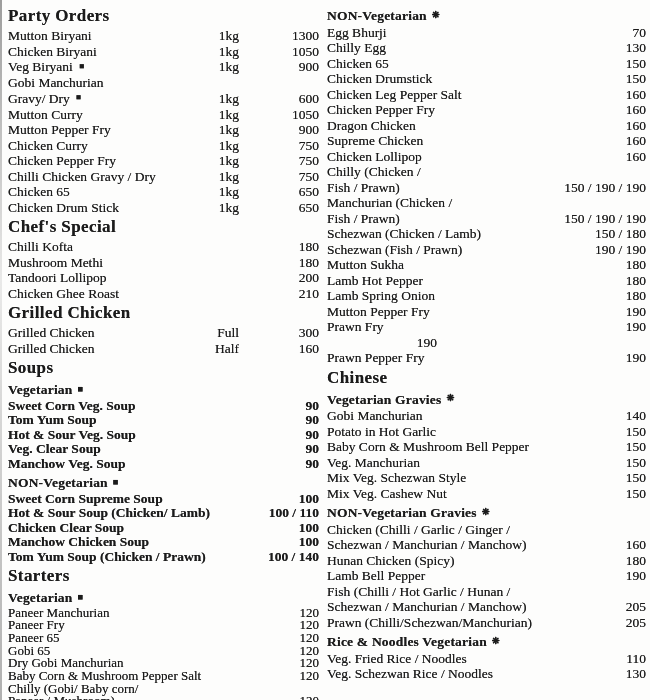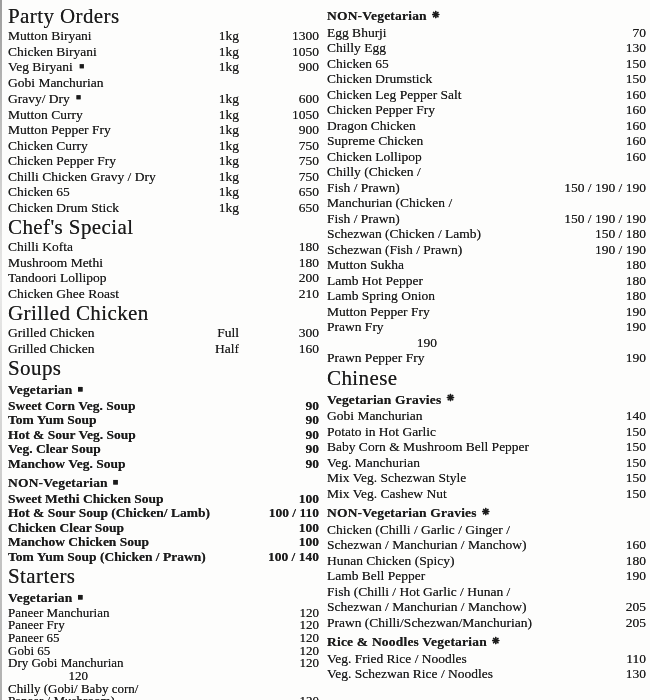--- a/index.html
+++ b/index.html
@@ -25,8 +25,8 @@
   .col-left{width:315px;padding-left:4px;}
   .col-right{width:319px;margin-left:8px;}
   .heading{
-    font-weight:normal;
-    font-size:21px;
+    font-weight:bold;
+    font-size:17px;
     line-height:20px;
     margin:2px 0 2px 0;
     letter-spacing:0.4px;

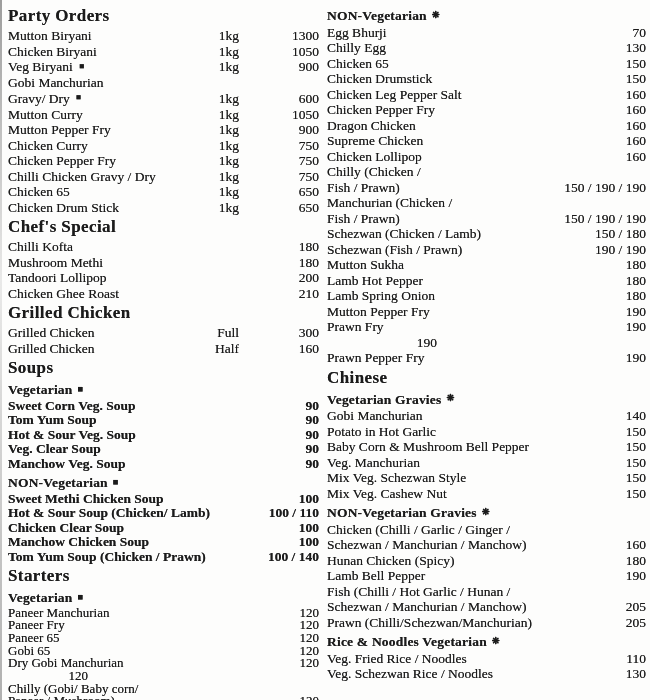--- a/index.html
+++ b/index.html
@@ -178,7 +178,7 @@
       </div>
       <div class="subheading"><span class="sub-text">NON-Vegetarian</span><span class="mark">■</span></div>
       <div class="row s">
-        <span class="name">Sweet Methi Chicken Soup</span>
+        <span class="name">Sweet Corn Supreme Soup</span>
         <span class="price">100</span>
       </div>
       <div class="row s">

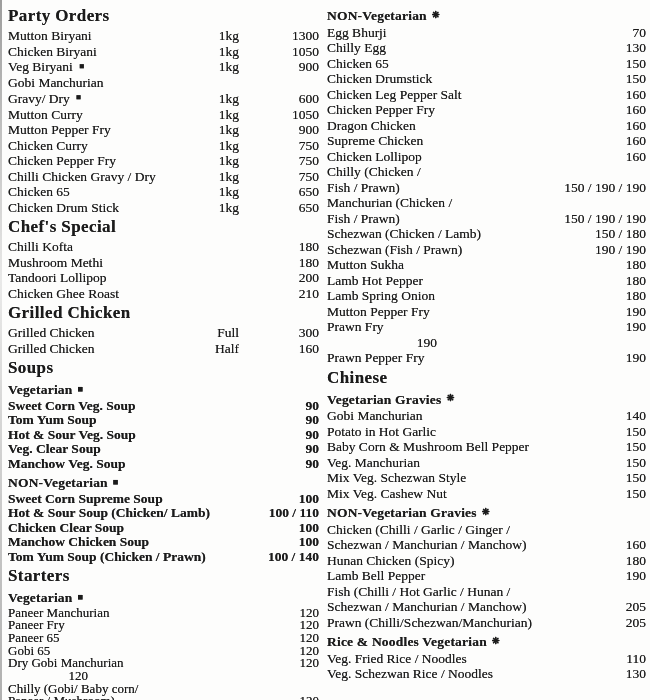--- a/index.html
+++ b/index.html
@@ -220,6 +220,7 @@
         <span class="price">120</span>
       </div>
       <div class="row t">
+        <span class="name">Baby Corn &amp; Mushroom Pepper Salt</span>
         <span class="price">120</span>
       </div>
       <div class="row t">

